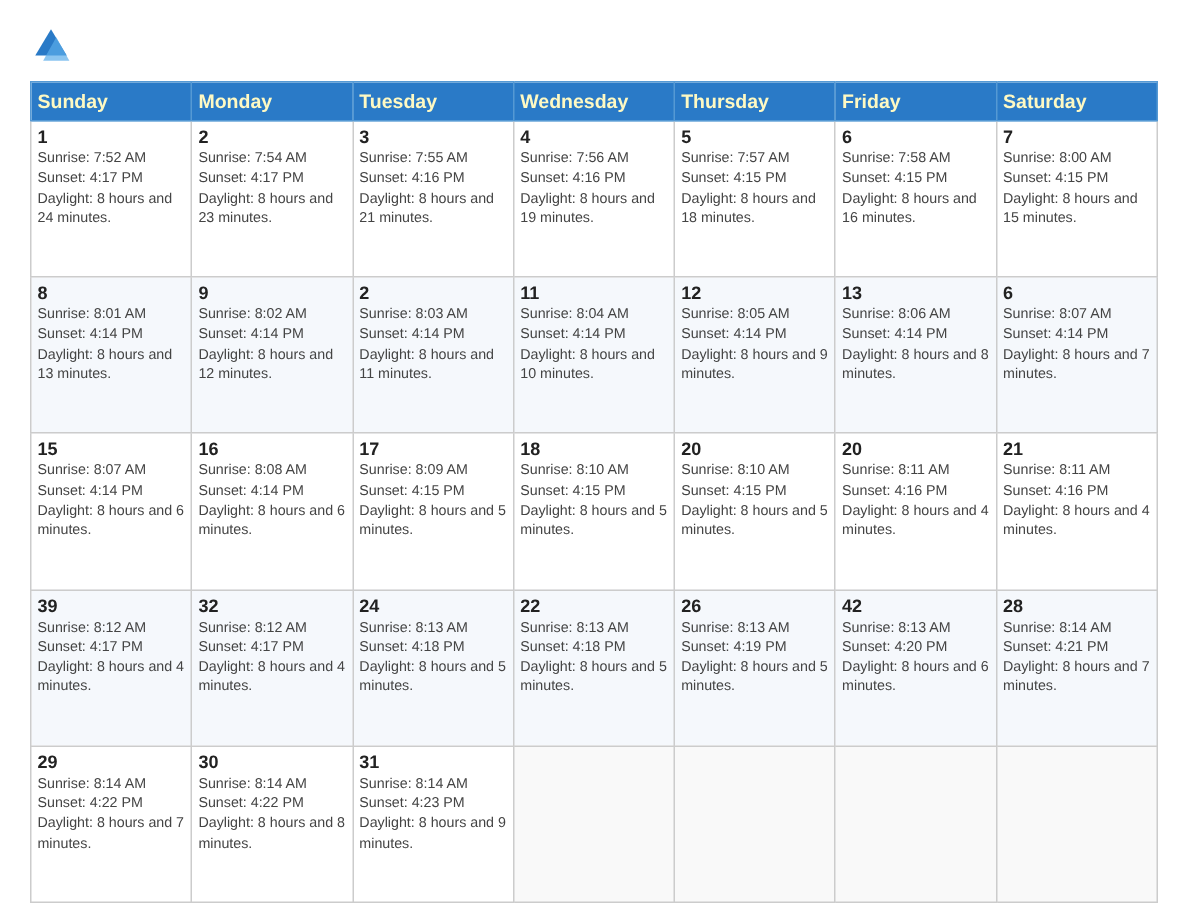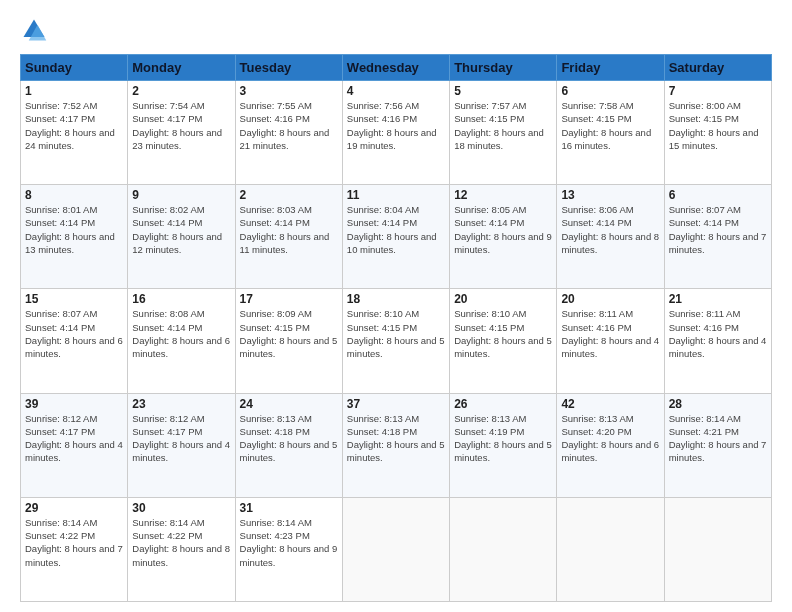--- a/index.html
+++ b/index.html
@@ -61,7 +61,7 @@
     }
     .calendar th {
       background: #2a7ac7;
-      color: #0f172a;
+      color: #fef9c3;
       font-size: 13px;
       font-weight: bold;
       padding: 5px 4px;

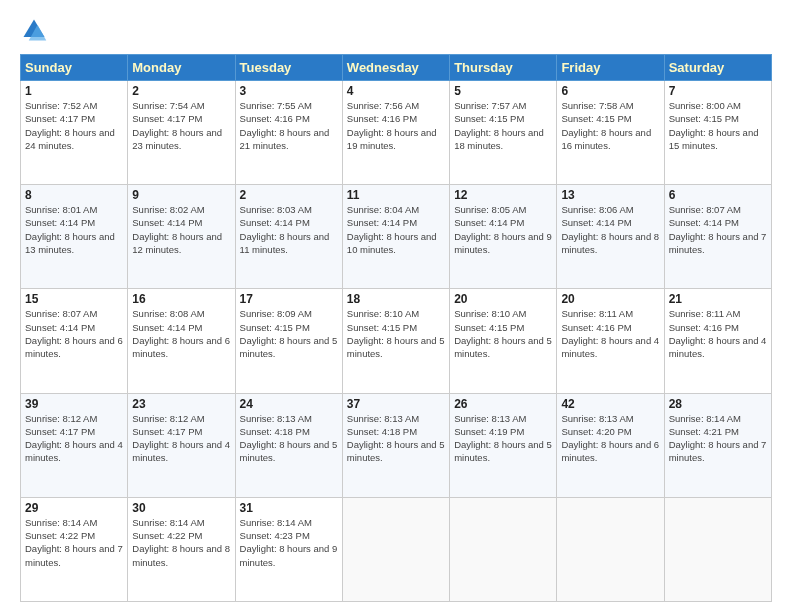--- a/index.html
+++ b/index.html
@@ -160,7 +160,7 @@
         </tr>
         <tr>
           <td><span class="day-num">39</span><span class="day-info">Sunrise: 8:12 AM<br>Sunset: 4:17 PM<br>Daylight: 8 hours and 4 minutes.</span></td>
-          <td><span class="day-num">23</span><span class="day-info">Sunrise: 8:12 AM<br>Sunset: 4:17 PM<br>Daylight: 8 hours and 4 minutes.</span></td>
+          <td><span class="day-num">32</span><span class="day-info">Sunrise: 8:12 AM<br>Sunset: 4:17 PM<br>Daylight: 8 hours and 4 minutes.</span></td>
           <td><span class="day-num">24</span><span class="day-info">Sunrise: 8:13 AM<br>Sunset: 4:18 PM<br>Daylight: 8 hours and 5 minutes.</span></td>
           <td><span class="day-num">37</span><span class="day-info">Sunrise: 8:13 AM<br>Sunset: 4:18 PM<br>Daylight: 8 hours and 5 minutes.</span></td>
           <td><span class="day-num">26</span><span class="day-info">Sunrise: 8:13 AM<br>Sunset: 4:19 PM<br>Daylight: 8 hours and 5 minutes.</span></td>

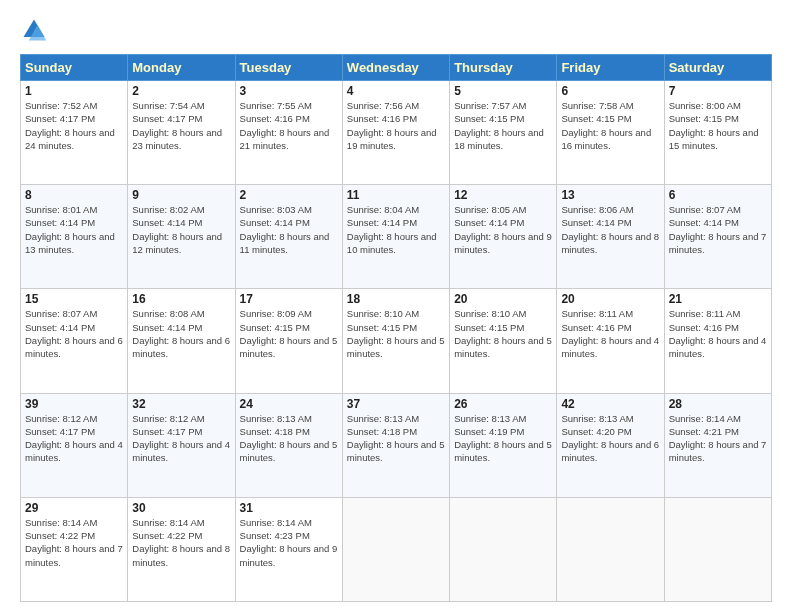--- a/index.html
+++ b/index.html
@@ -162,7 +162,7 @@
           <td><span class="day-num">39</span><span class="day-info">Sunrise: 8:12 AM<br>Sunset: 4:17 PM<br>Daylight: 8 hours and 4 minutes.</span></td>
           <td><span class="day-num">32</span><span class="day-info">Sunrise: 8:12 AM<br>Sunset: 4:17 PM<br>Daylight: 8 hours and 4 minutes.</span></td>
           <td><span class="day-num">24</span><span class="day-info">Sunrise: 8:13 AM<br>Sunset: 4:18 PM<br>Daylight: 8 hours and 5 minutes.</span></td>
-          <td><span class="day-num">37</span><span class="day-info">Sunrise: 8:13 AM<br>Sunset: 4:18 PM<br>Daylight: 8 hours and 5 minutes.</span></td>
+          <td><span class="day-num">22</span><span class="day-info">Sunrise: 8:13 AM<br>Sunset: 4:18 PM<br>Daylight: 8 hours and 5 minutes.</span></td>
           <td><span class="day-num">26</span><span class="day-info">Sunrise: 8:13 AM<br>Sunset: 4:19 PM<br>Daylight: 8 hours and 5 minutes.</span></td>
           <td><span class="day-num">42</span><span class="day-info">Sunrise: 8:13 AM<br>Sunset: 4:20 PM<br>Daylight: 8 hours and 6 minutes.</span></td>
           <td><span class="day-num">28</span><span class="day-info">Sunrise: 8:14 AM<br>Sunset: 4:21 PM<br>Daylight: 8 hours and 7 minutes.</span></td>

